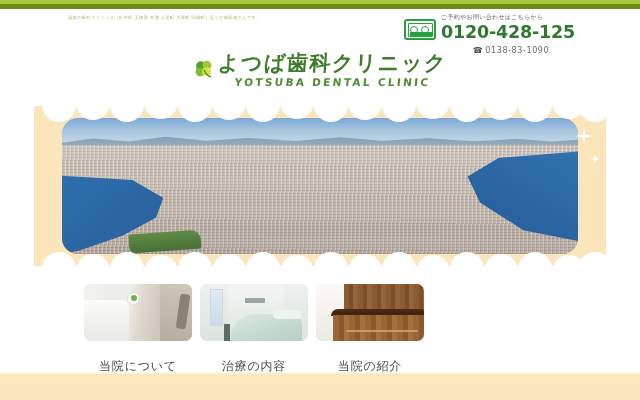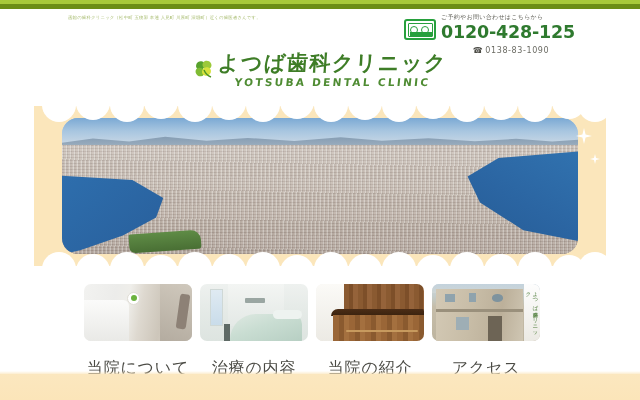--- a/index.html
+++ b/index.html
@@ -118,7 +118,7 @@
   }
   .card-label {
     margin-top:17px; text-align:center;
-    font-size:16px; color:#4a4a44; letter-spacing:0.8px; white-space:nowrap;
+    font-size:12px; color:#4a4a44; letter-spacing:0.8px; white-space:nowrap;
   }
   .card-rule { margin:5px auto 0; width:100%; height:2.5px; background:#7fb541; }
 

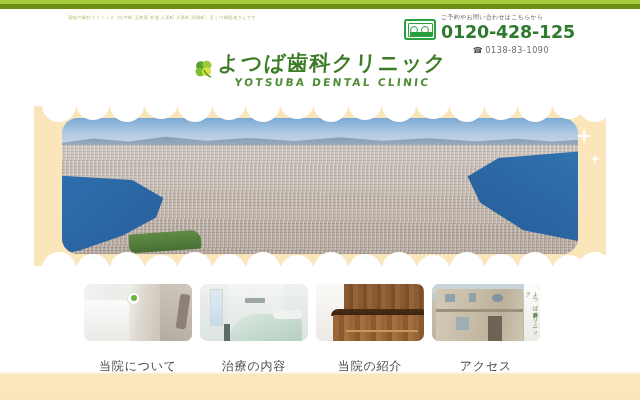--- a/index.html
+++ b/index.html
@@ -323,23 +323,6 @@
       <div class="card-rule"></div>
     </div>
 
-    <div class="card" style="left:432px;">
-      <div class="card-img img4">
-        <span class="skyb"></span>
-          <span class="bldg"></span>
-          <span class="band"></span>
-        <span class="win1"></span>
-          <span class="win2"></span>
-          <span class="win3"></span>
-        <span class="win4"></span>
-          <span class="door"></span>
-        <span class="sign">
-          <i>よつば歯科クリニック</i>
-        </span>
-      </div>
-      <div class="card-label">アクセス</div>
-      <div class="card-rule"></div>
-    </div>
 
   </div>
 

